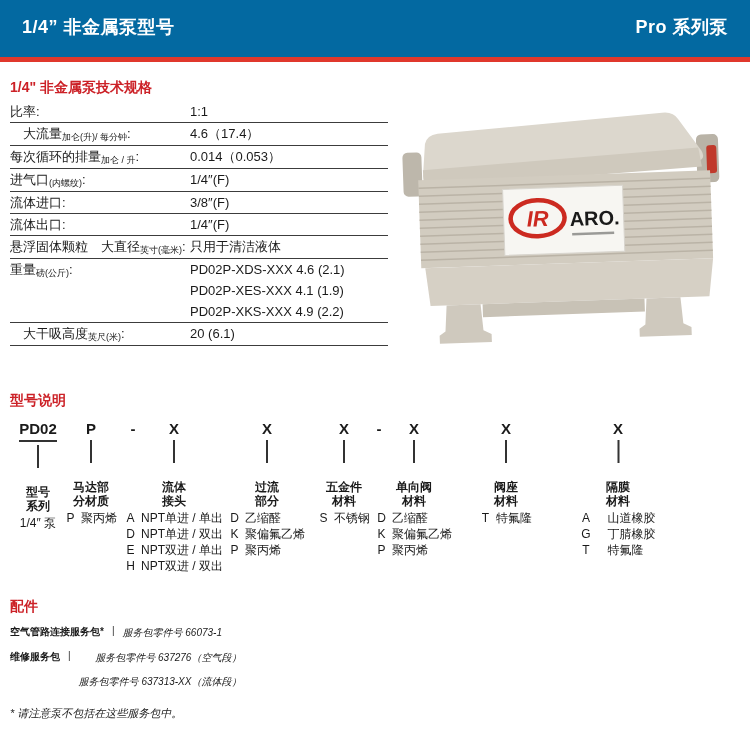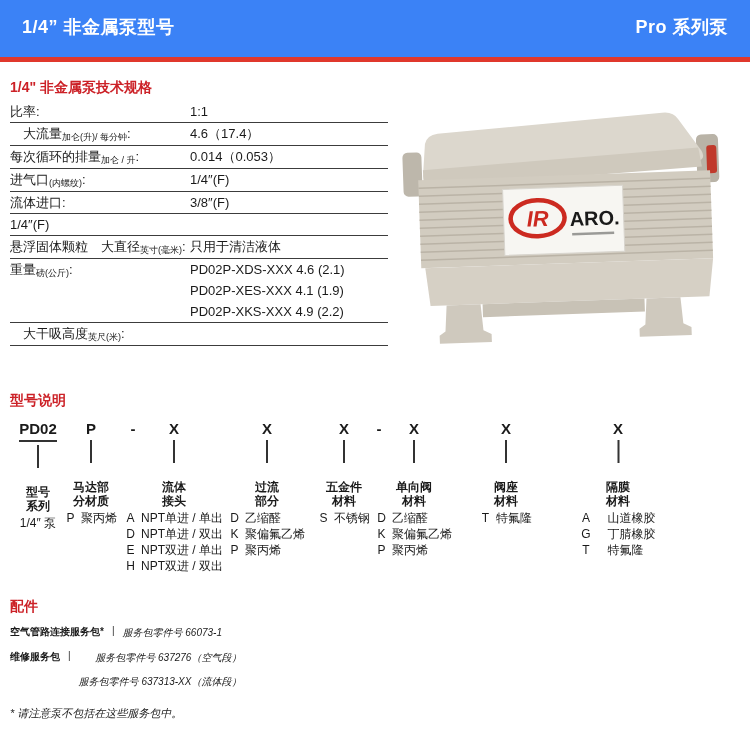--- a/index.html
+++ b/index.html
@@ -8,7 +8,7 @@
   .page { position:relative; width:750px; height:729px; background:#fff; overflow:hidden; }
 
   
-  .topbar { position:absolute; top:0; left:0; width:750px; height:57px; background:#3b82f6;
+  .topbar { position:absolute; top:0; left:0; width:750px; height:57px; background:#0369a1;
             display:flex; align-items:center; justify-content:space-between; padding:0 22px 4px 22px; }
   .topbar .t { color:#ffffff; font-weight:bold; font-size:18px; letter-spacing:.5px; }
   .redline { position:absolute; top:57px; left:0; width:750px; height:5px; background:#e0382c; }

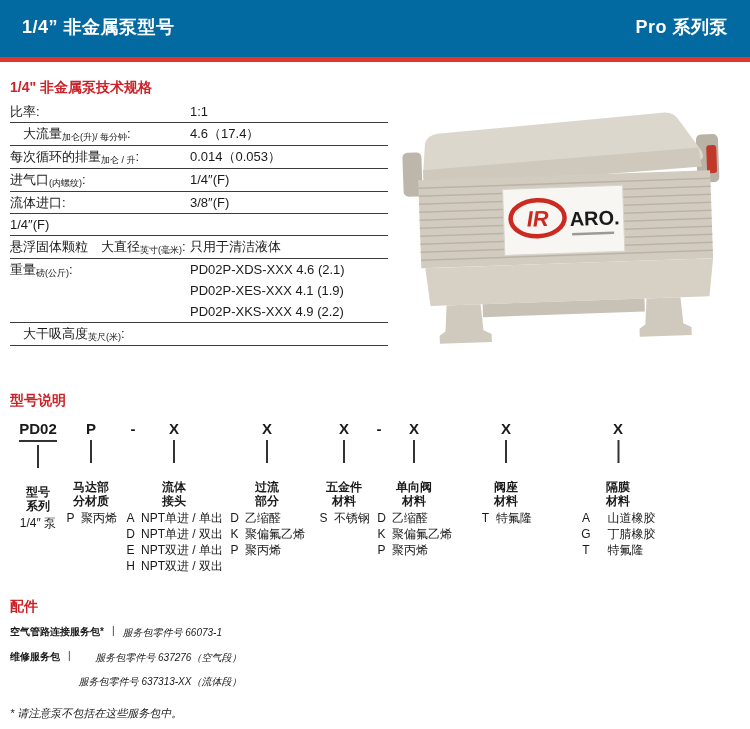--- a/index.html
+++ b/index.html
@@ -96,6 +96,7 @@
           </div>
         </div>
         <div class="spec-row">
+          <div class="spec-label"><span>流体出口</span><span>:</span></div>
           <div class="spec-values">
             <div>1/4″(F)</div>
           </div>

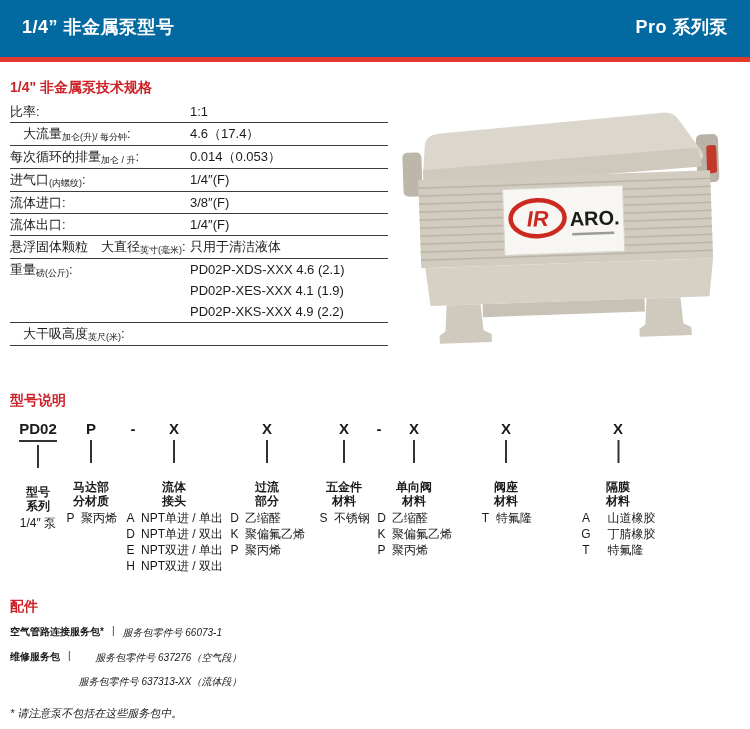--- a/index.html
+++ b/index.html
@@ -117,6 +117,9 @@
         </div>
         <div class="spec-row">
           <div class="spec-label"><span>　大干吸高度</span><span class="sub">英尺(米)</span><span>:</span></div>
+          <div class="spec-values">
+            <div>20 (6.1)</div>
+          </div>
         </div>
       </div>
   </section>

